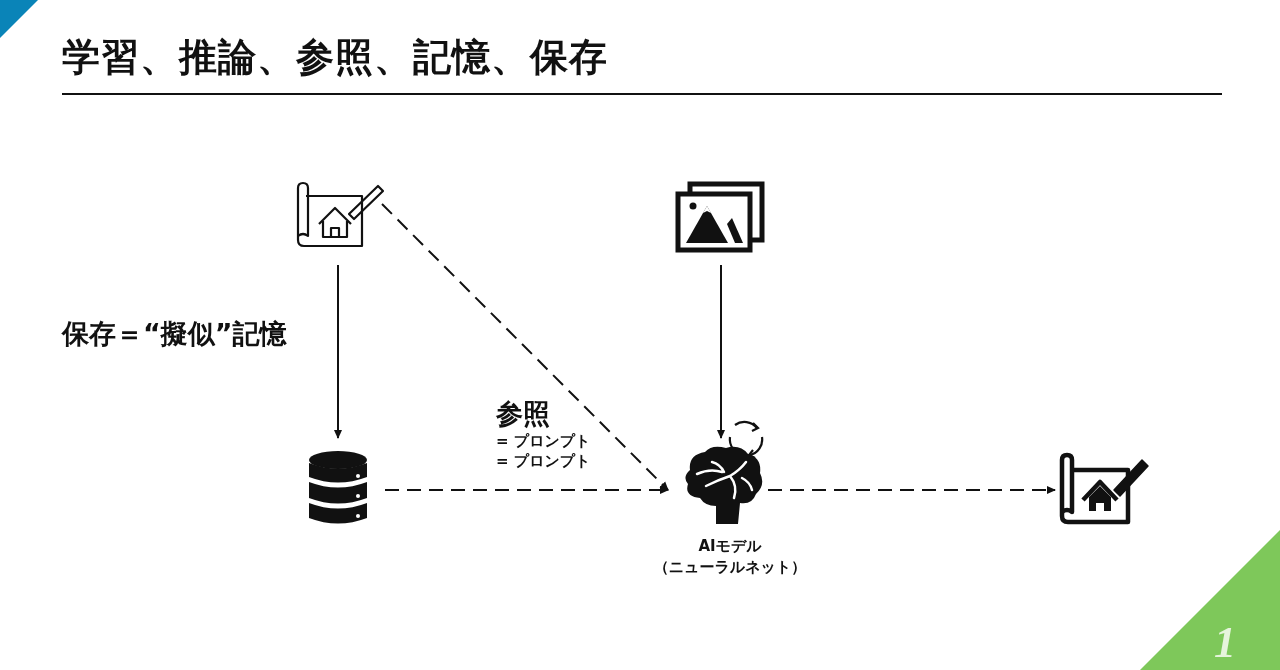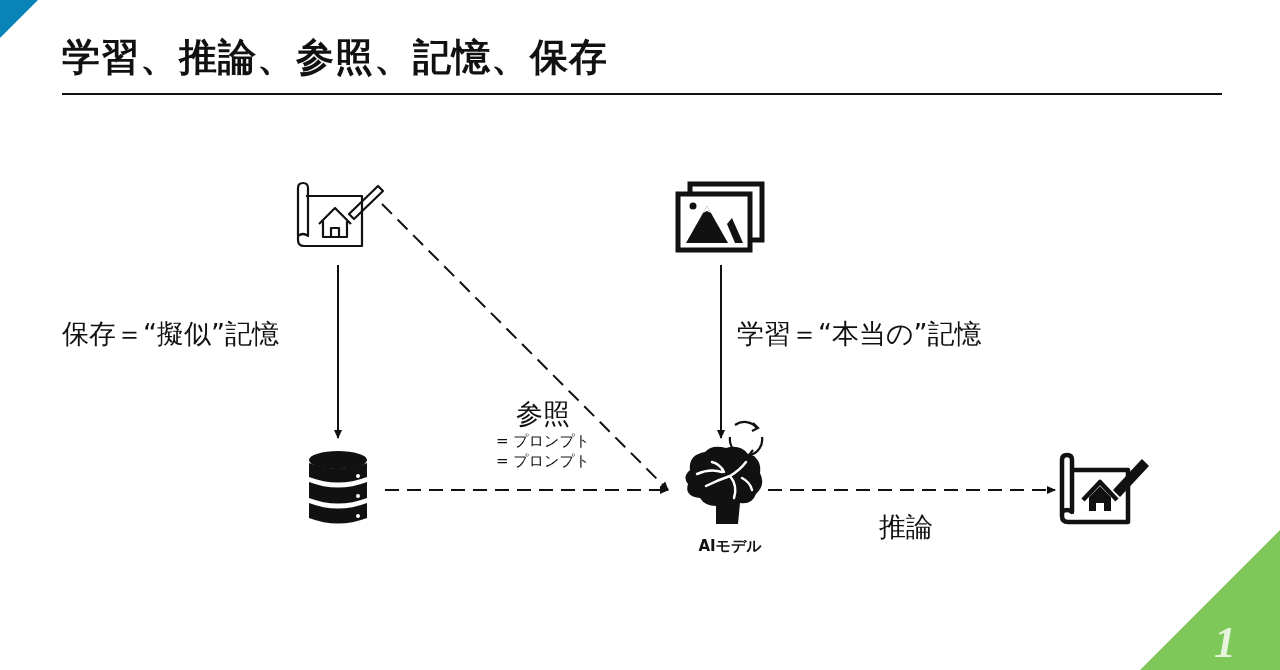--- a/index.html
+++ b/index.html
@@ -14,7 +14,7 @@
     .title { position:absolute; left:62px; top:20px; font-size:38px; font-weight:bold; letter-spacing:1px;margin-top:12px; }
     .title-rule { position:absolute; left:62px; top:93px; width:1160px; height:1.5px; background:#111; }
     svg.diagram { position:absolute; left:0; top:0; }
-    .label { position:absolute; font-weight:normal;text-align:center; }
+    .label { position:absolute; font-weight:bold; }
     .label .head { font-size:27px; line-height:34px; }
     .label .sub { font-size:15px; line-height:20px; }
     .ai-label { position:absolute; left:620px; top:536px; width:220px; text-align:center; font-weight:bold; font-size:15px; line-height:21px; }

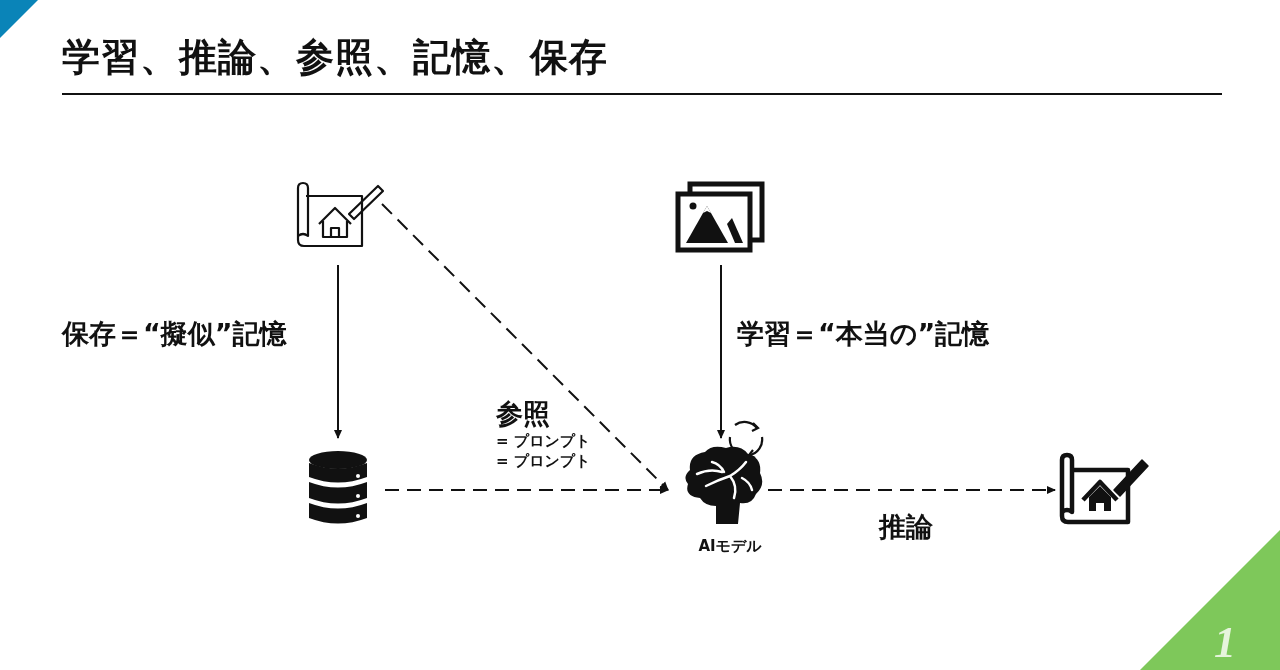--- a/index.html
+++ b/index.html
@@ -94,7 +94,6 @@
 </div>
 
 <div class="label" style="left:737px; top:317px;">
-  <div class="head">学習＝“本当の”記憶</div>
 </div>
 
 <div class="label" style="left:496px; top:397px;">

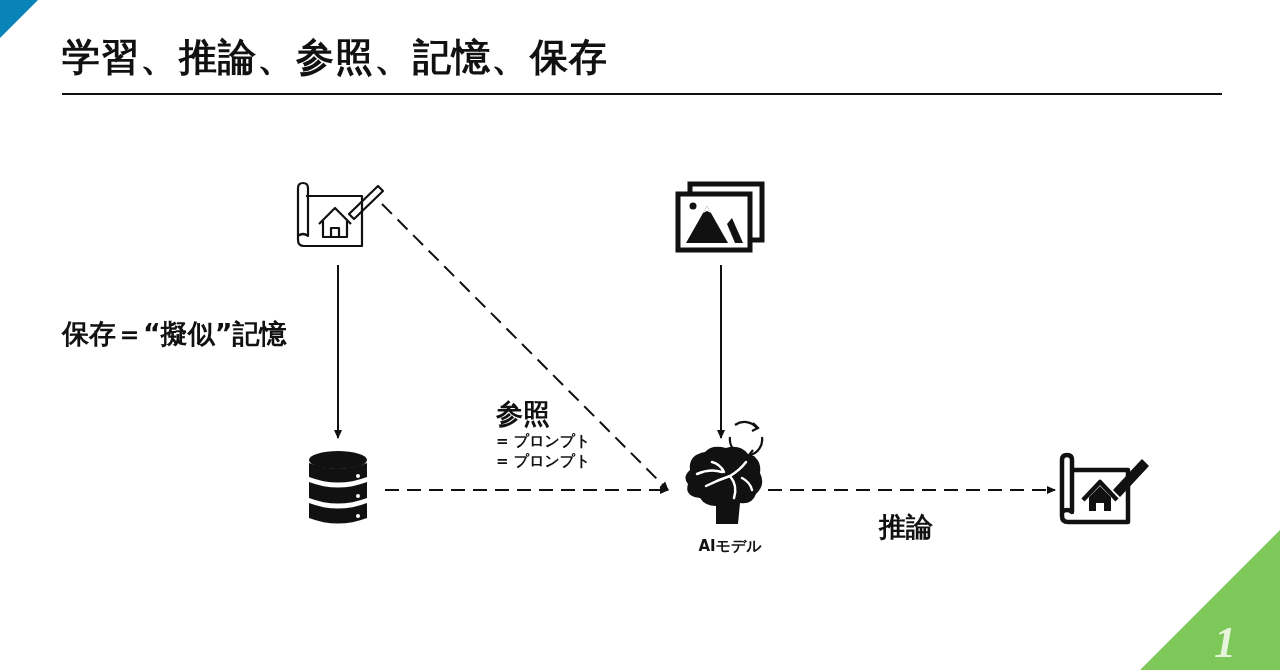--- a/index.html
+++ b/index.html
@@ -103,7 +103,6 @@
 </div>
 
 <div class="label" style="left:879px; top:510px;">
-  <div class="head">推論</div>
 </div>
 
 <div class="ai-label">

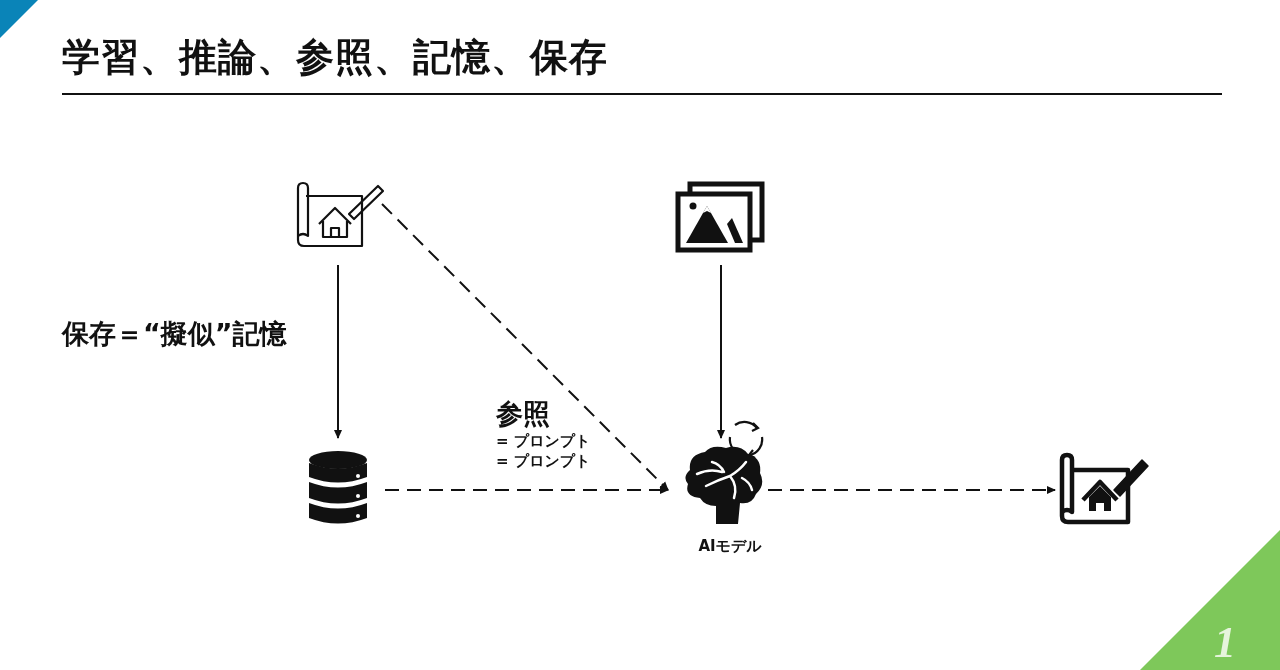--- a/index.html
+++ b/index.html
@@ -107,6 +107,7 @@
 
 <div class="ai-label">
   <div>AIモデル</div>
+  <div>（ニューラルネット）</div>
 </div>
 
 <div class="corner-br"></div>

